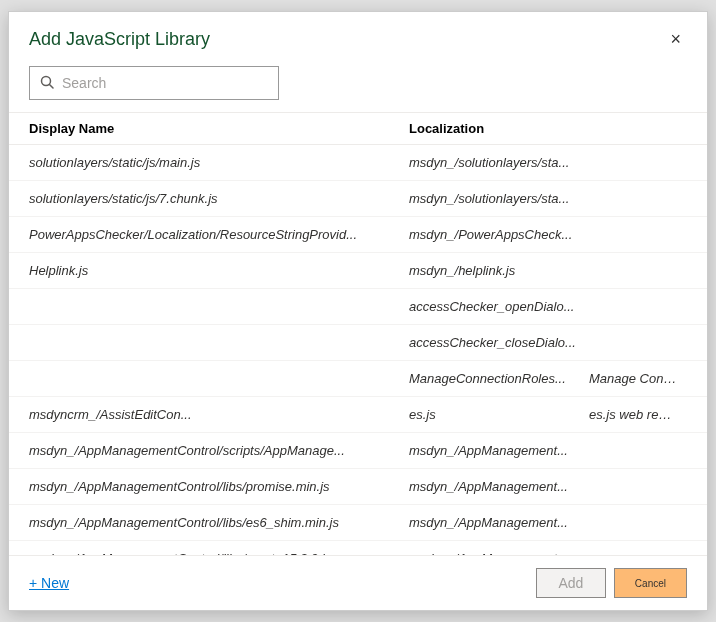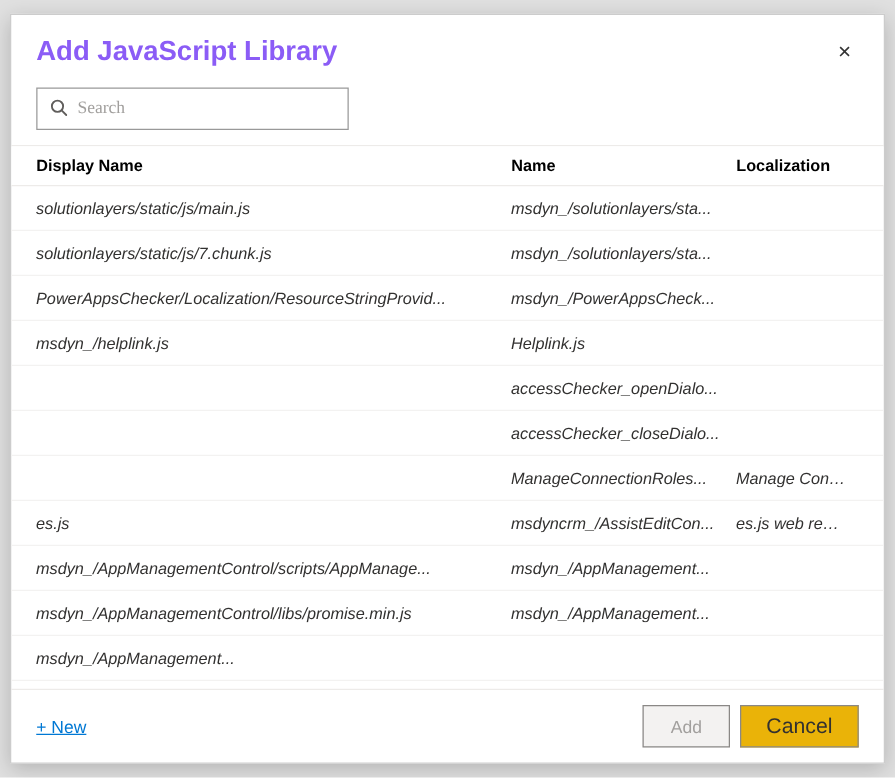--- a/index.html
+++ b/index.html
@@ -38,9 +38,9 @@
     }
 
     .dialog-title {
-      font-size: 22px;
-      font-weight: 700;
-      color: #8b5cf6;
+      font-size: 18px;
+      font-weight: 400;
+      color: #14532d;
     }
 
     .close-btn {

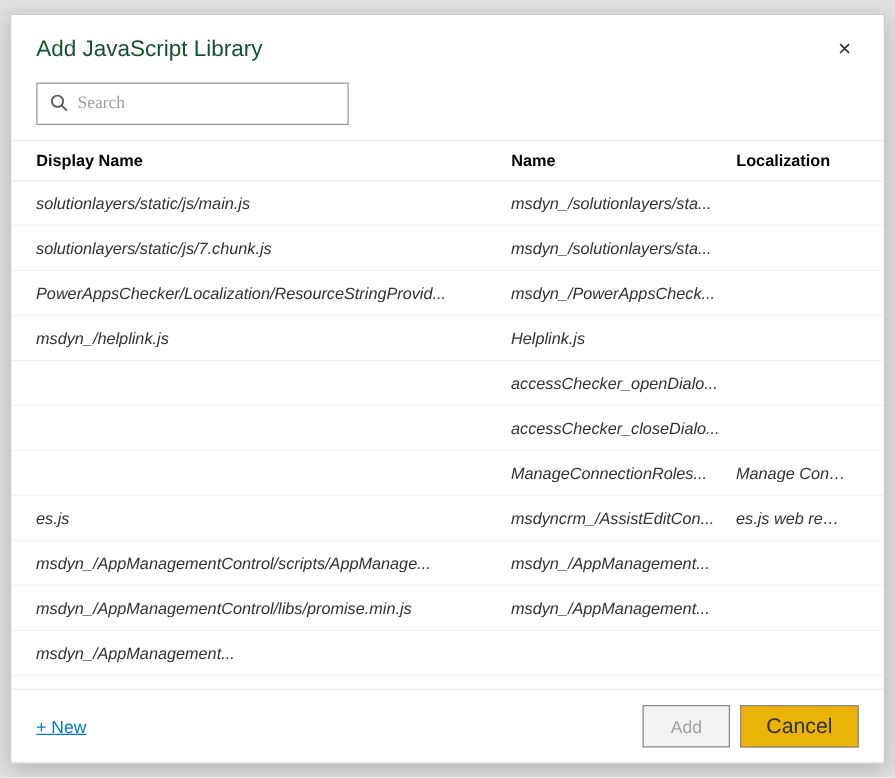--- a/index.html
+++ b/index.html
@@ -80,7 +80,6 @@
       color: #000000;
       width: 100%;
       background: transparent;
-      font-family: Liberation Serif, serif;
     }
 
     .search-input::placeholder {

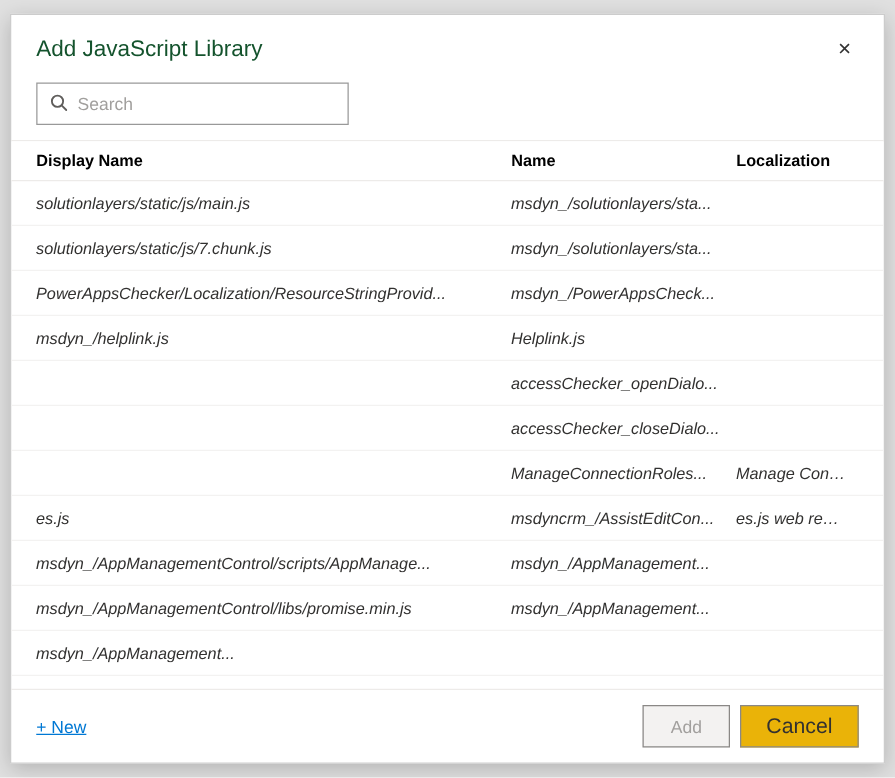--- a/index.html
+++ b/index.html
@@ -214,7 +214,6 @@
   <div class="table-container">
     <div class="table-header">
       <span class="col-header">Display Name</span>
-      <span class="col-header">Name</span>
       <span class="col-header">Localization</span>
     </div>
     <div class="table-scroll" id="table-body">

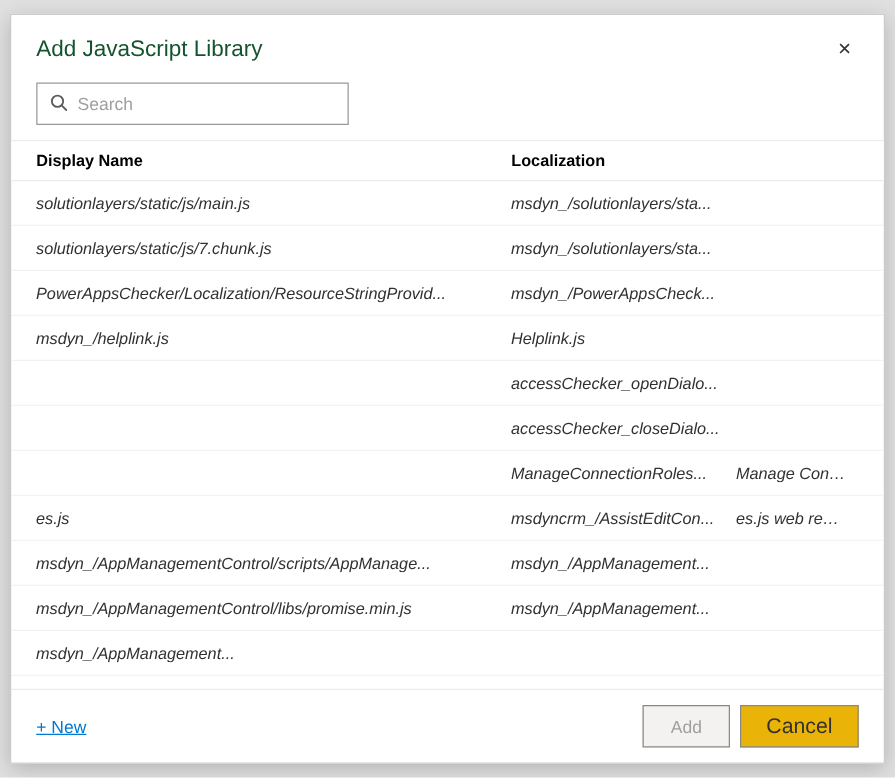--- a/index.html
+++ b/index.html
@@ -234,8 +234,8 @@
           <span class="cell"></span>
         </div>
         <div class="table-row">
+          <span class="cell">Helplink.js</span>
           <span class="cell">msdyn_/helplink.js</span>
-          <span class="cell">Helplink.js</span>
           <span class="cell"></span>
         </div>
         <div class="table-row">

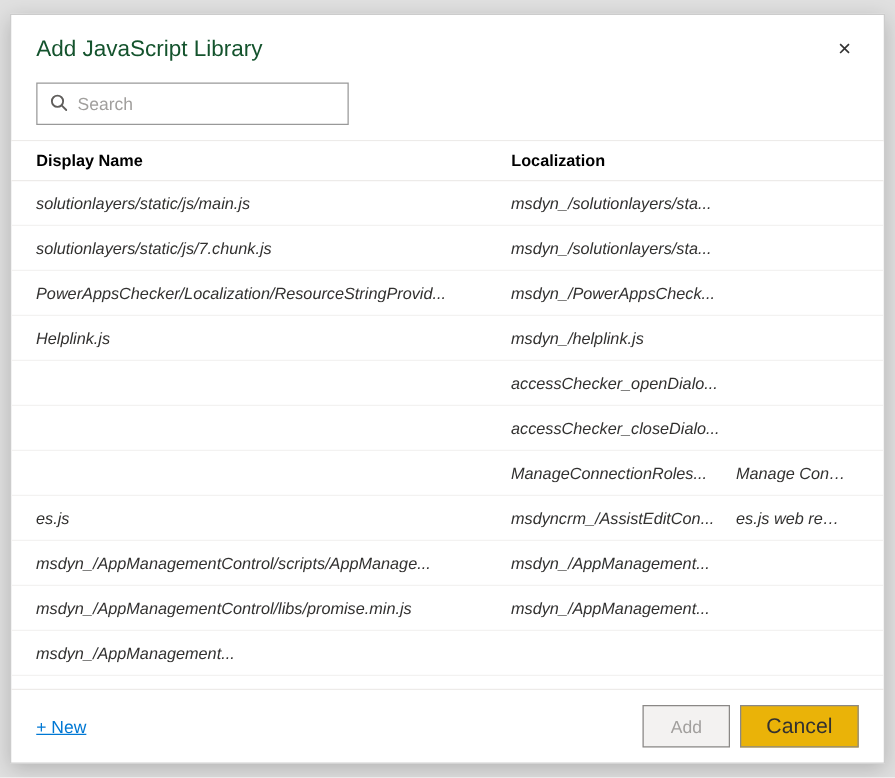--- a/index.html
+++ b/index.html
@@ -254,8 +254,8 @@
           <span class="cell">Manage Connect...</span>
         </div>
         <div class="table-row">
+          <span class="cell">msdyncrm_/AssistEditCon...</span>
           <span class="cell">es.js</span>
-          <span class="cell">msdyncrm_/AssistEditCon...</span>
           <span class="cell">es.js web resource.</span>
         </div>
         <div class="table-row">

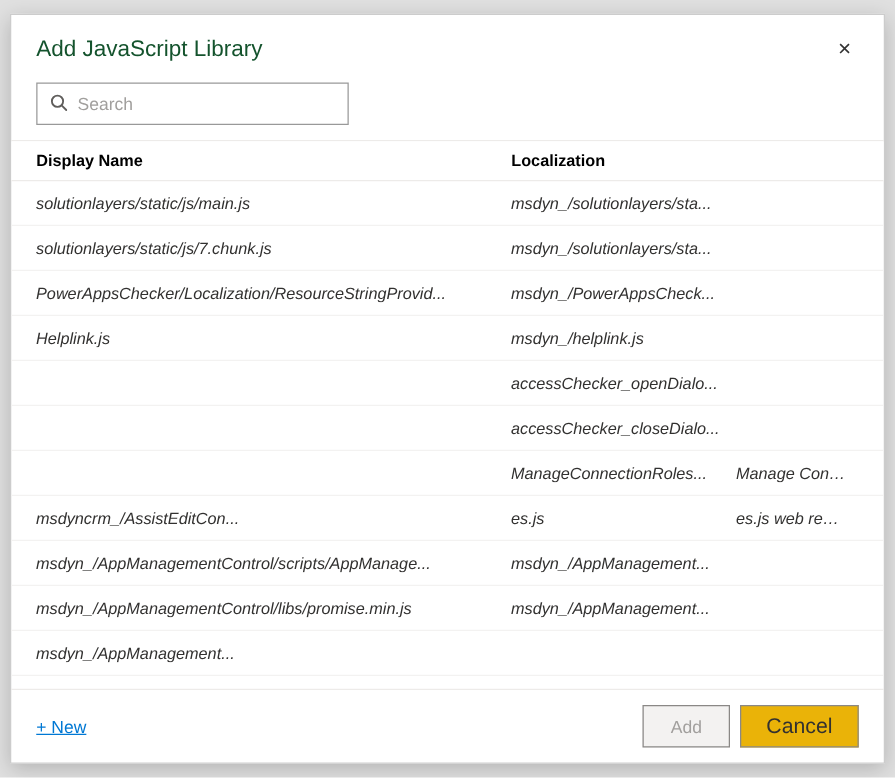--- a/index.html
+++ b/index.html
@@ -269,6 +269,7 @@
           <span class="cell"></span>
         </div>
         <div class="table-row">
+          <span class="cell">msdyn_/AppManagementControl/libs/es6_shim.min.js</span>
           <span class="cell">msdyn_/AppManagement...</span>
           <span class="cell"></span>
         </div>

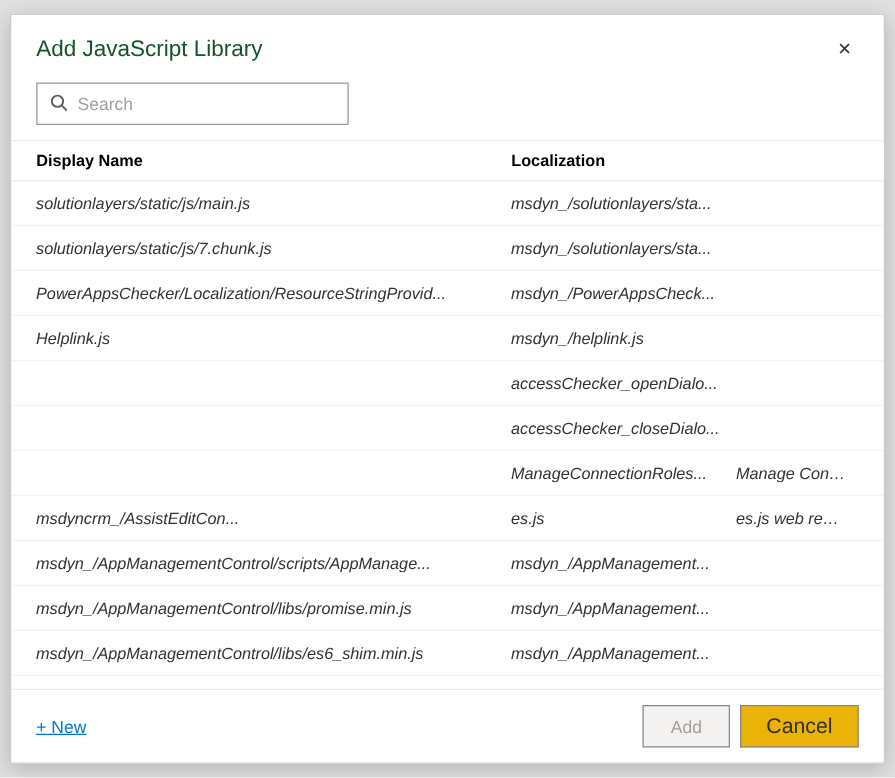--- a/index.html
+++ b/index.html
@@ -181,10 +181,10 @@
     }
 
     .btn-cancel {
-      background: #eab308;
+      background: #fdba74;
       border: 1px solid #8a8886;
       color: #323130;
-      font-size: 17px;
+      font-size: 10px;
       padding: 6px 20px;
       cursor: pointer;
       min-width: 70px;

